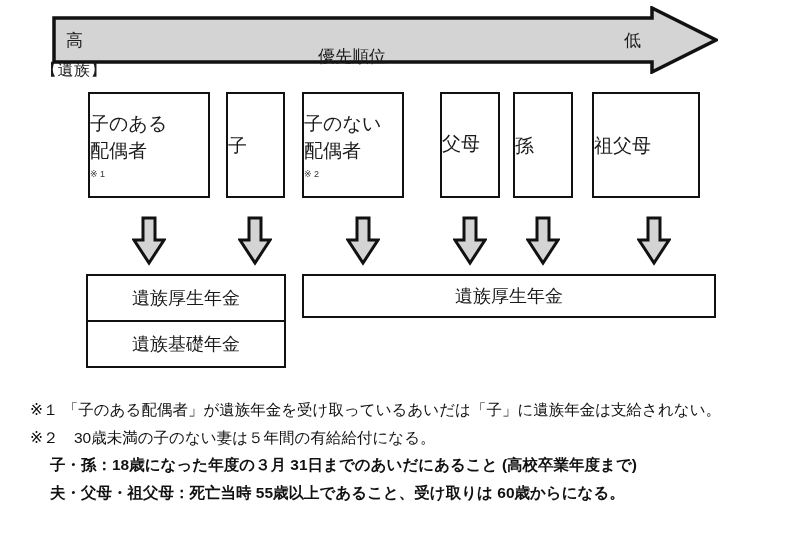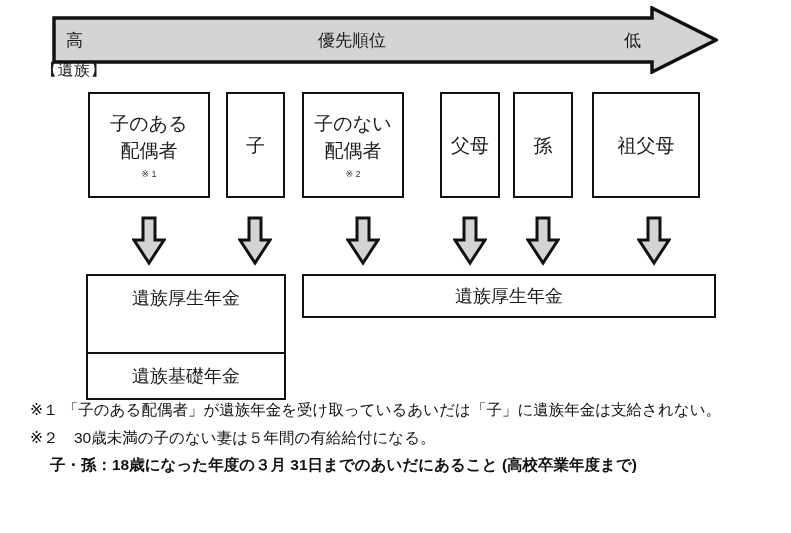--- a/index.html
+++ b/index.html
@@ -35,7 +35,7 @@
     white-space: nowrap;
   }
   .banner-high { left: 14px; }
-  .banner-title { left: 0; width: 600px; text-align: center; }
+  .banner-title { left: 0; width: 600px; text-align: center; margin-top: 16px; }
   .banner-low { left: 572px; }
 
   

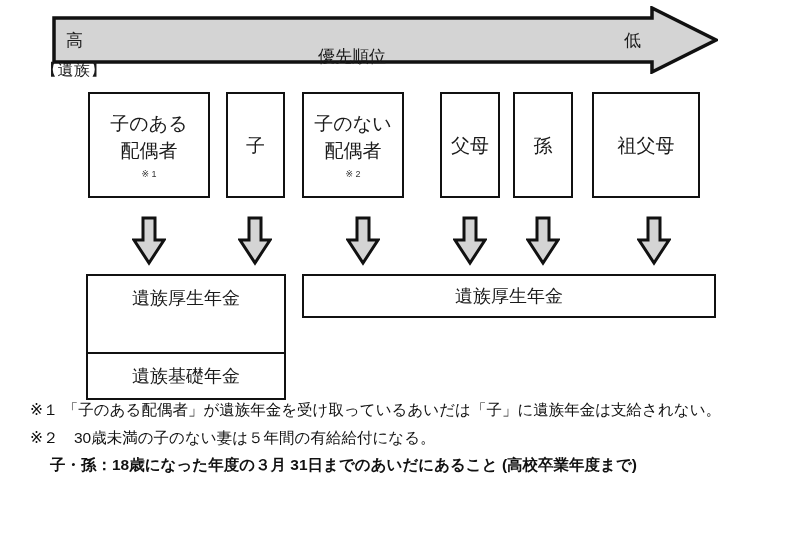--- a/index.html
+++ b/index.html
@@ -59,7 +59,6 @@
     box-sizing: border-box;
     display: flex;
     flex-direction: column;
-    align-items: center;
     justify-content: center;
   }
   .box .line {

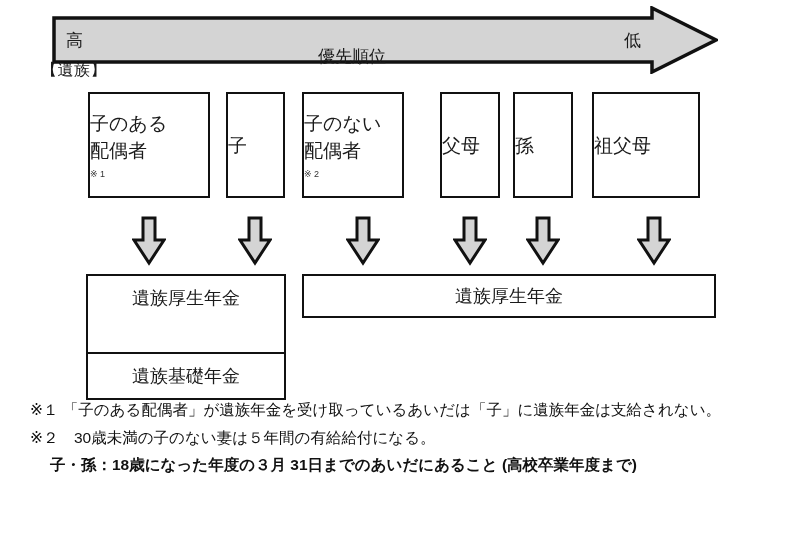--- a/index.html
+++ b/index.html
@@ -78,7 +78,7 @@
   .box-1 { left: 88px;  width: 122px; }
   .box-2 { left: 226px; width: 59px;  }
   .box-3 { left: 302px; width: 102px; }
-  .box-4 { left: 440px; width: 60px;  }
+  .box-4 { left: 440px; width: 60px; font-family: Liberation Mono, monospace;  }
   .box-5 { left: 513px; width: 60px;  }
   .box-6 { left: 592px; width: 108px; }
 

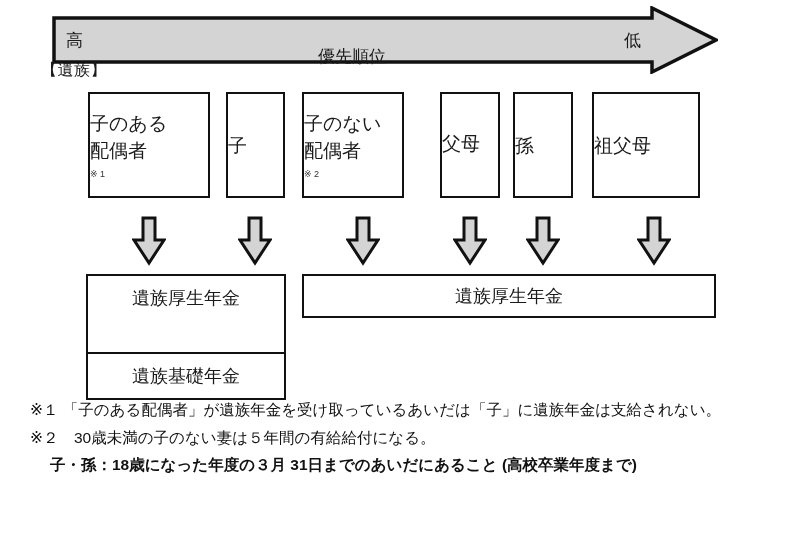--- a/index.html
+++ b/index.html
@@ -117,7 +117,6 @@
   }
   .pension-left .cell + .cell {
     border-top: 2.5px solid #111111;
-    margin-top: 32px;
   }
   .pension-right {
     position: absolute;

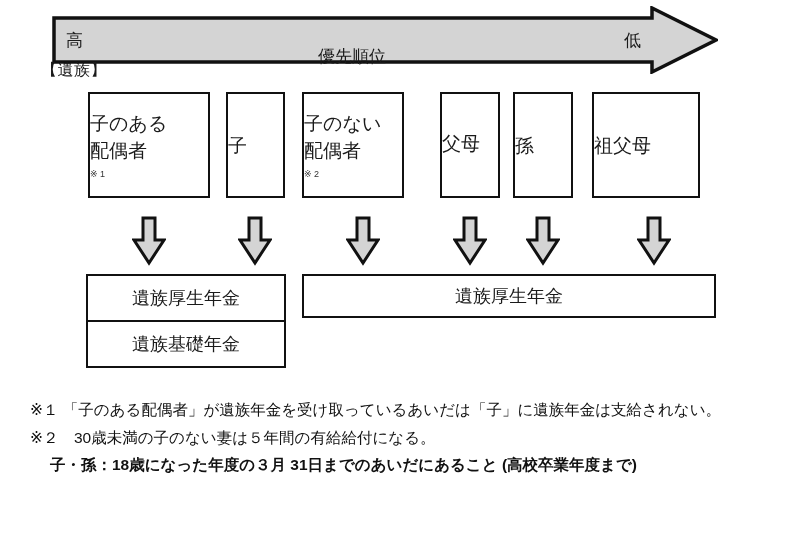--- a/index.html
+++ b/index.html
@@ -235,6 +235,7 @@
     <div class="fn">※１ 「子のある配偶者」が遺族年金を受け取っているあいだは「子」に遺族年金は支給されない。</div>
     <div class="fn">※２　30歳未満の子のない妻は５年間の有給給付になる。</div>
     <div class="fn indent">子・孫：18歳になった年度の３月 31日までのあいだにあること (高校卒業年度まで)</div>
+    <div class="fn indent">夫・父母・祖父母：死亡当時 55歳以上であること、受け取りは 60歳からになる。</div>
   </div>
 
 </div>

